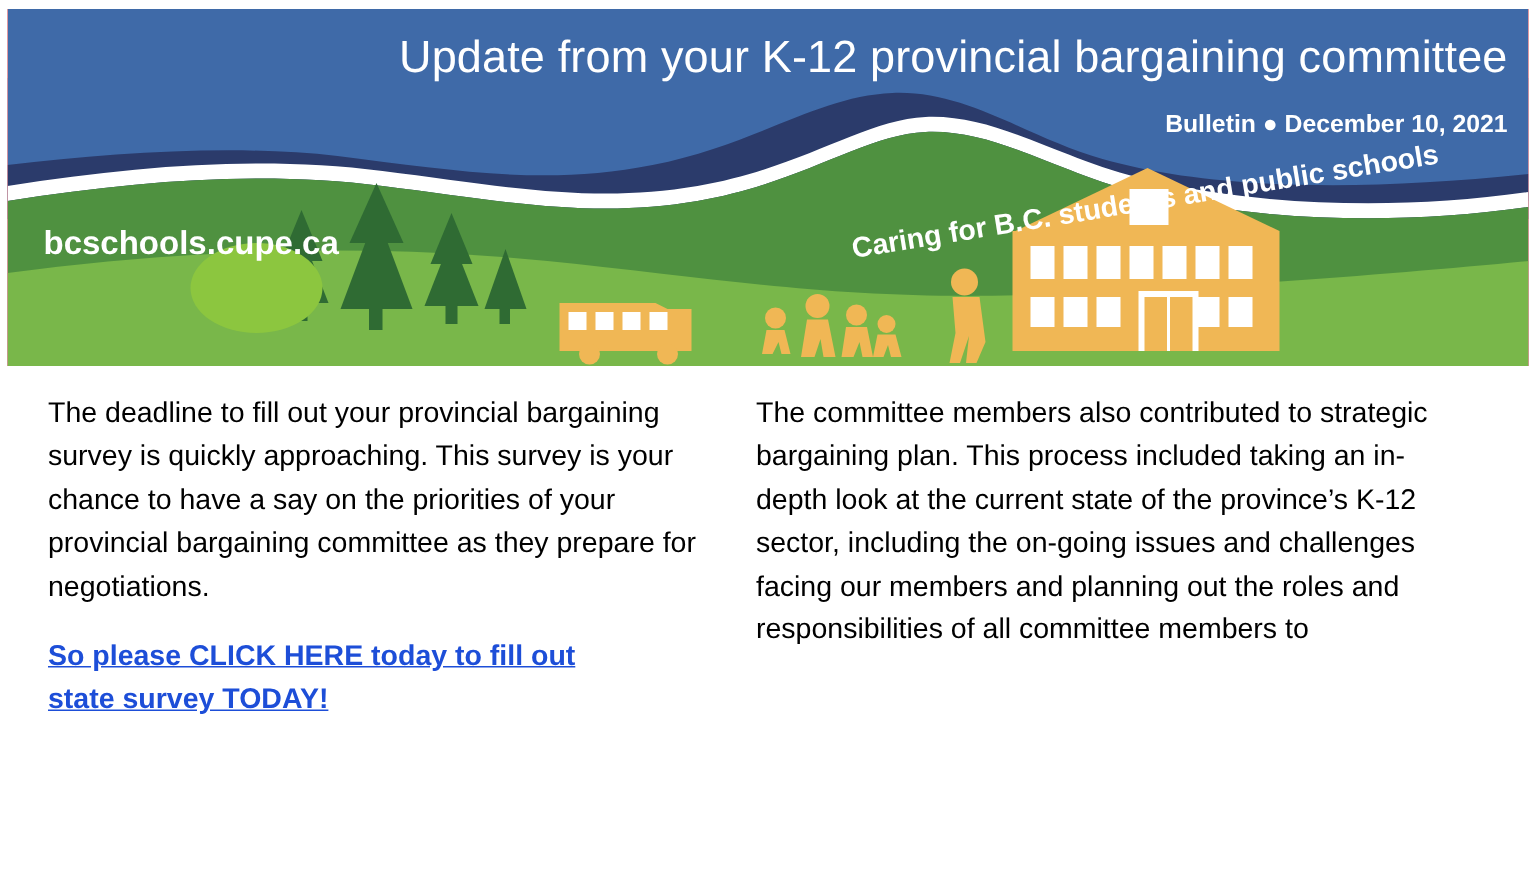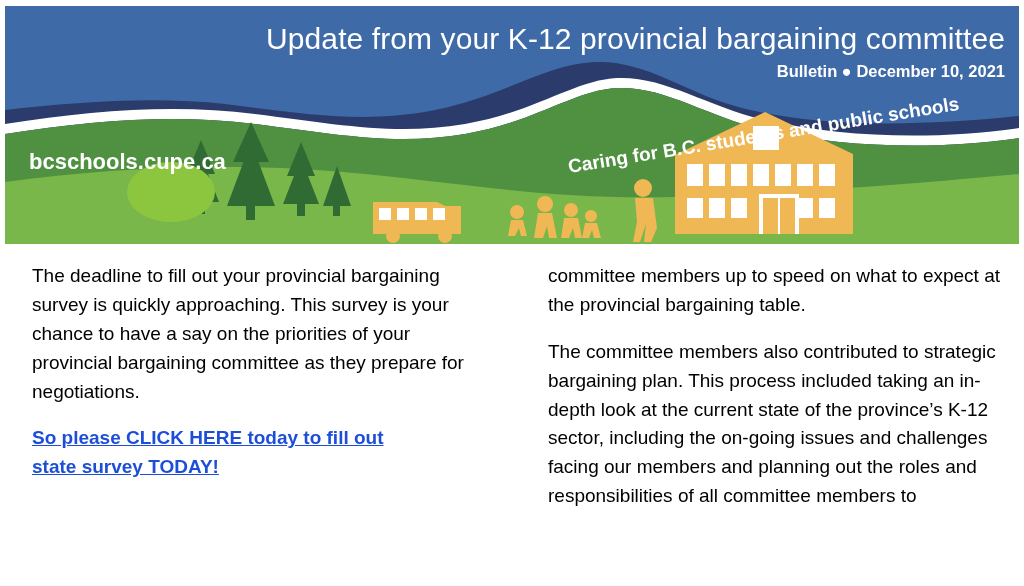--- a/index.html
+++ b/index.html
@@ -46,7 +46,7 @@
   .banner-bulletin {
     position: absolute;
     right: 14px;
-    top: 56px;
+    top: 68px;
     font-size: 16.5px;
     color: #ffffff;
     font-weight: bold;

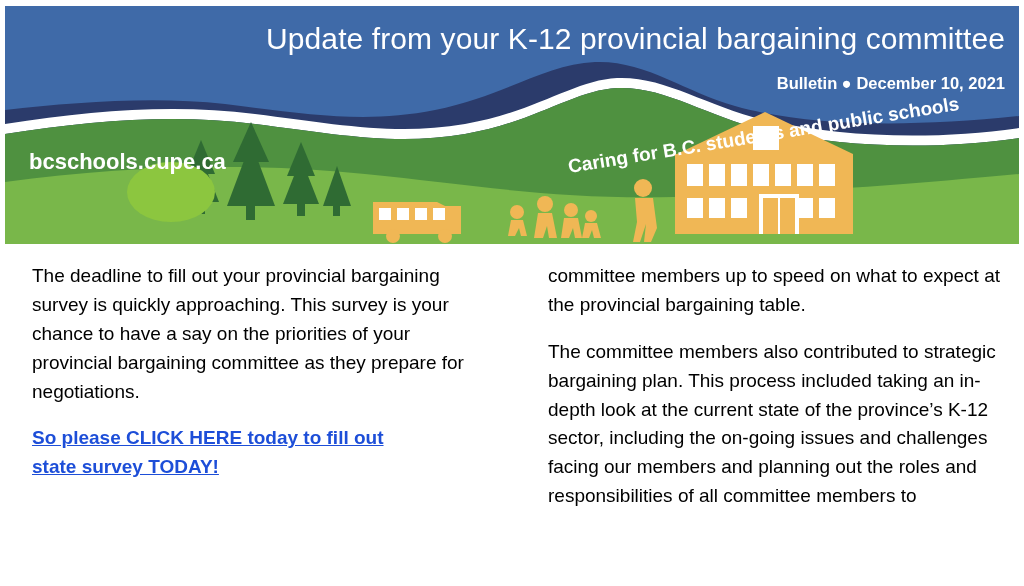--- a/index.html
+++ b/index.html
@@ -101,7 +101,7 @@
   
   .columns {
     display: flex;
-    gap: 64px;
+    gap: 20px;
     padding: 18px 22px 0 32px;
   }
   .col { width: 452px; }

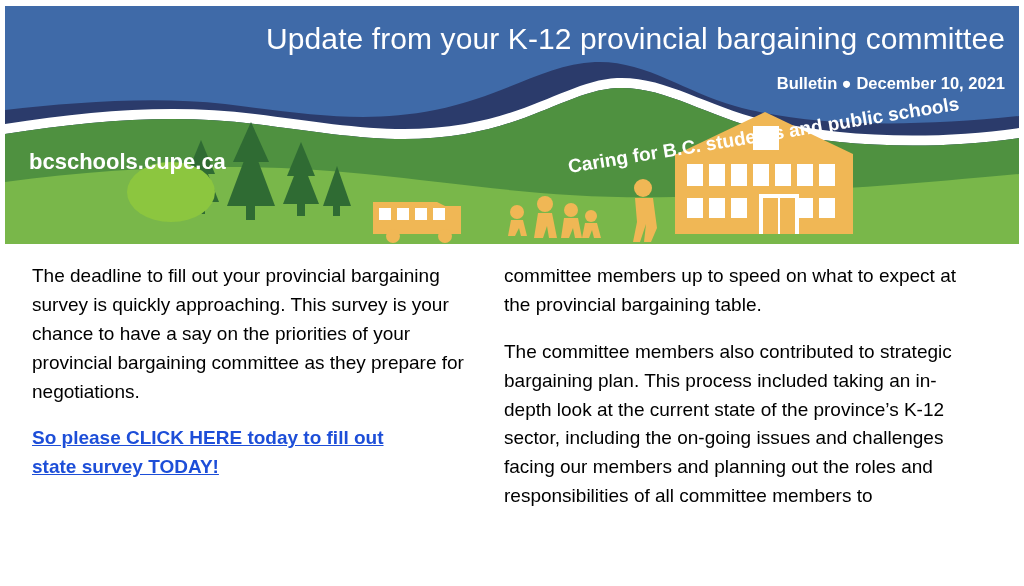--- a/index.html
+++ b/index.html
@@ -227,7 +227,6 @@
     </div>
 
     <div class="col">
-      <p>committee members up to speed on what to expect at the provincial bargaining table.</p>
       <p>The committee members also contributed to strategic bargaining plan. This process included taking an in-depth look at the current state of the province’s K-12 sector, including the on-going issues and challenges facing our members and planning out the roles and responsibilities of all committee members to</p>
     </div>
 

